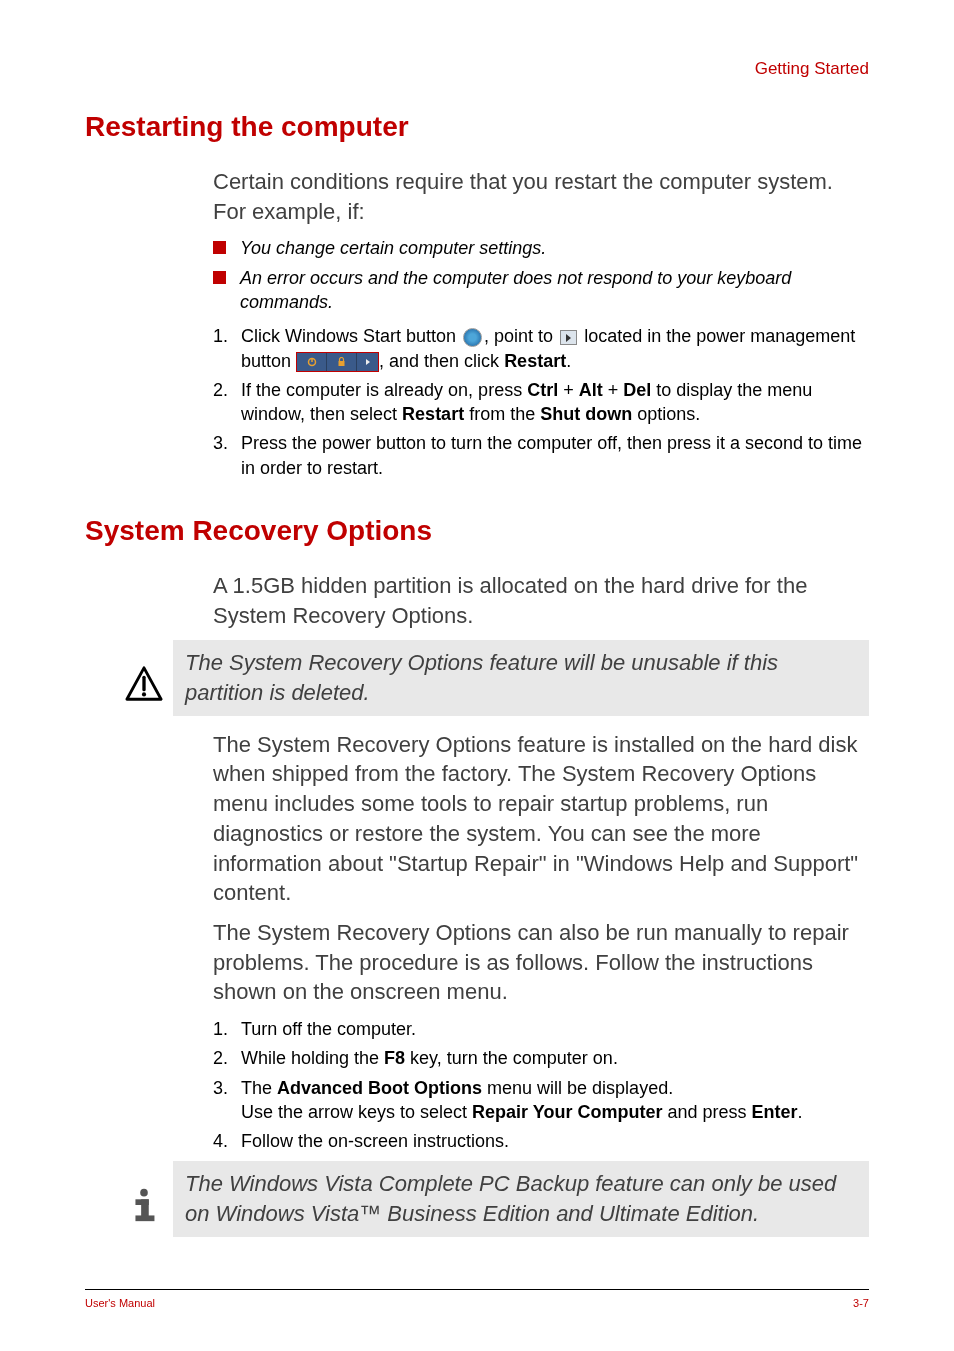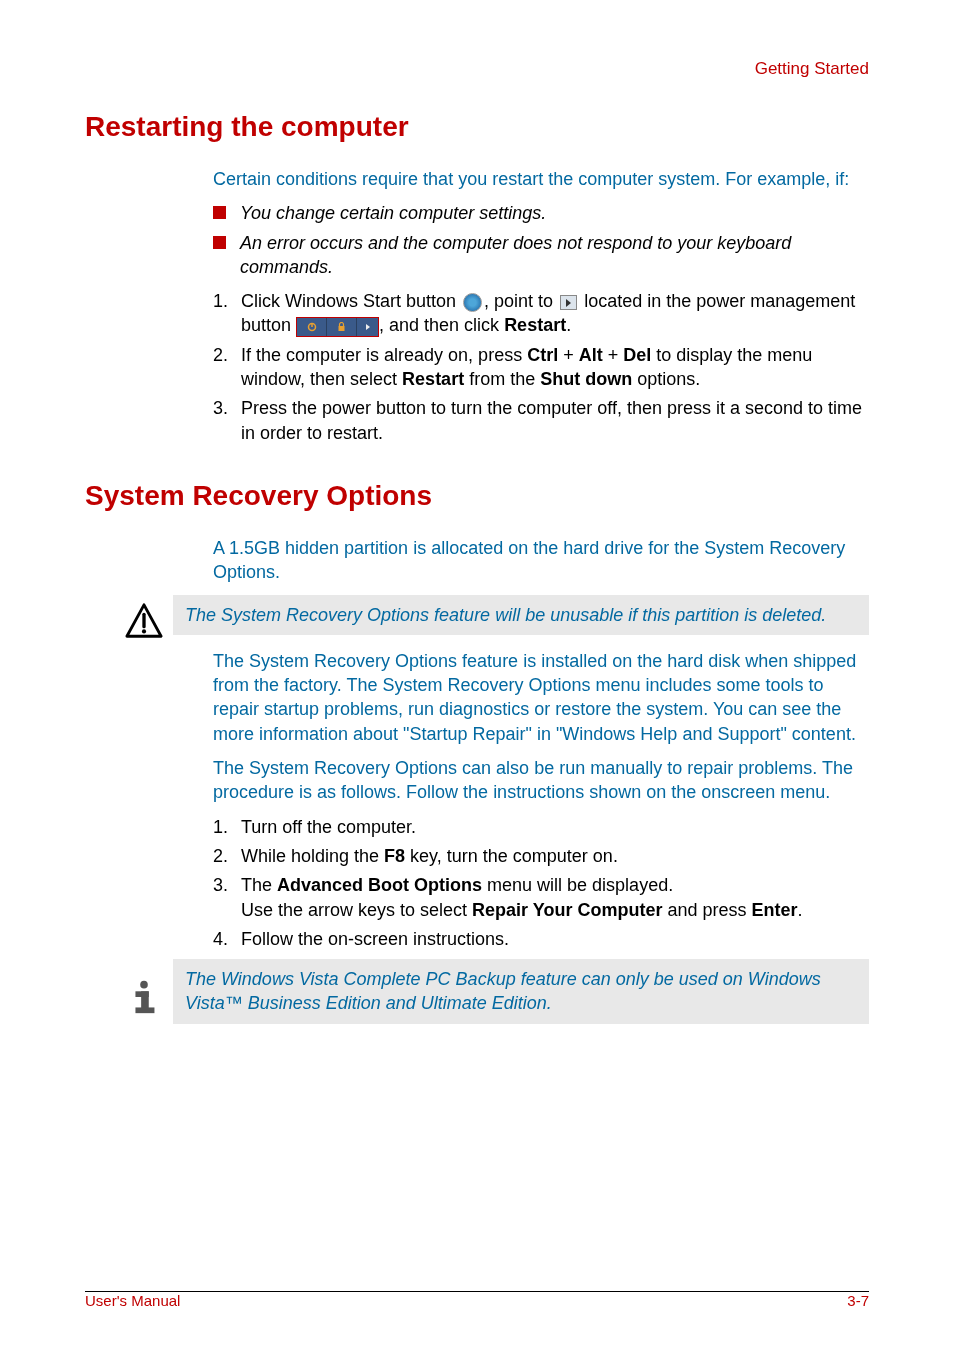--- a/index.html
+++ b/index.html
@@ -48,9 +48,9 @@
       margin-left: 18px;
     }
     p {
-      font-size: 18px;
+      font-size: 22px;
       line-height: 1.35;
-      color: #0369a1;
+      color: #404040;
       margin-bottom: 10px;
     }
     .bullet-list {

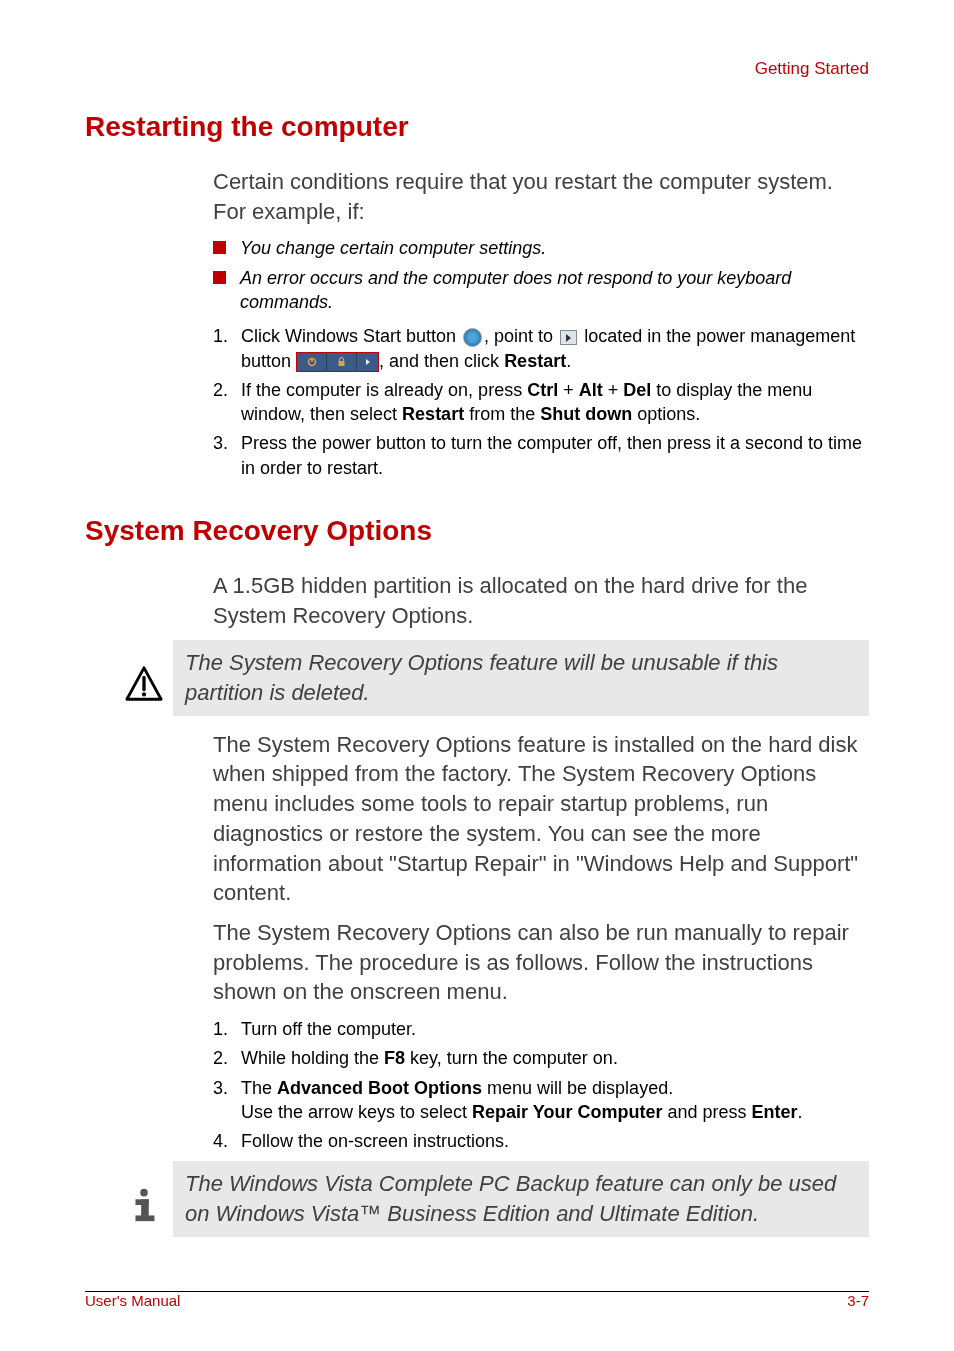--- a/index.html
+++ b/index.html
@@ -169,10 +169,11 @@
       left: 85px;
       right: 85px;
       border-top: 1px solid #000;
+      padding-top: 7px;
       display: flex;
       justify-content: space-between;
       color: #c00000;
-      font-size: 15px;
+      font-size: 11px;
     }
   </style>
 </head>

